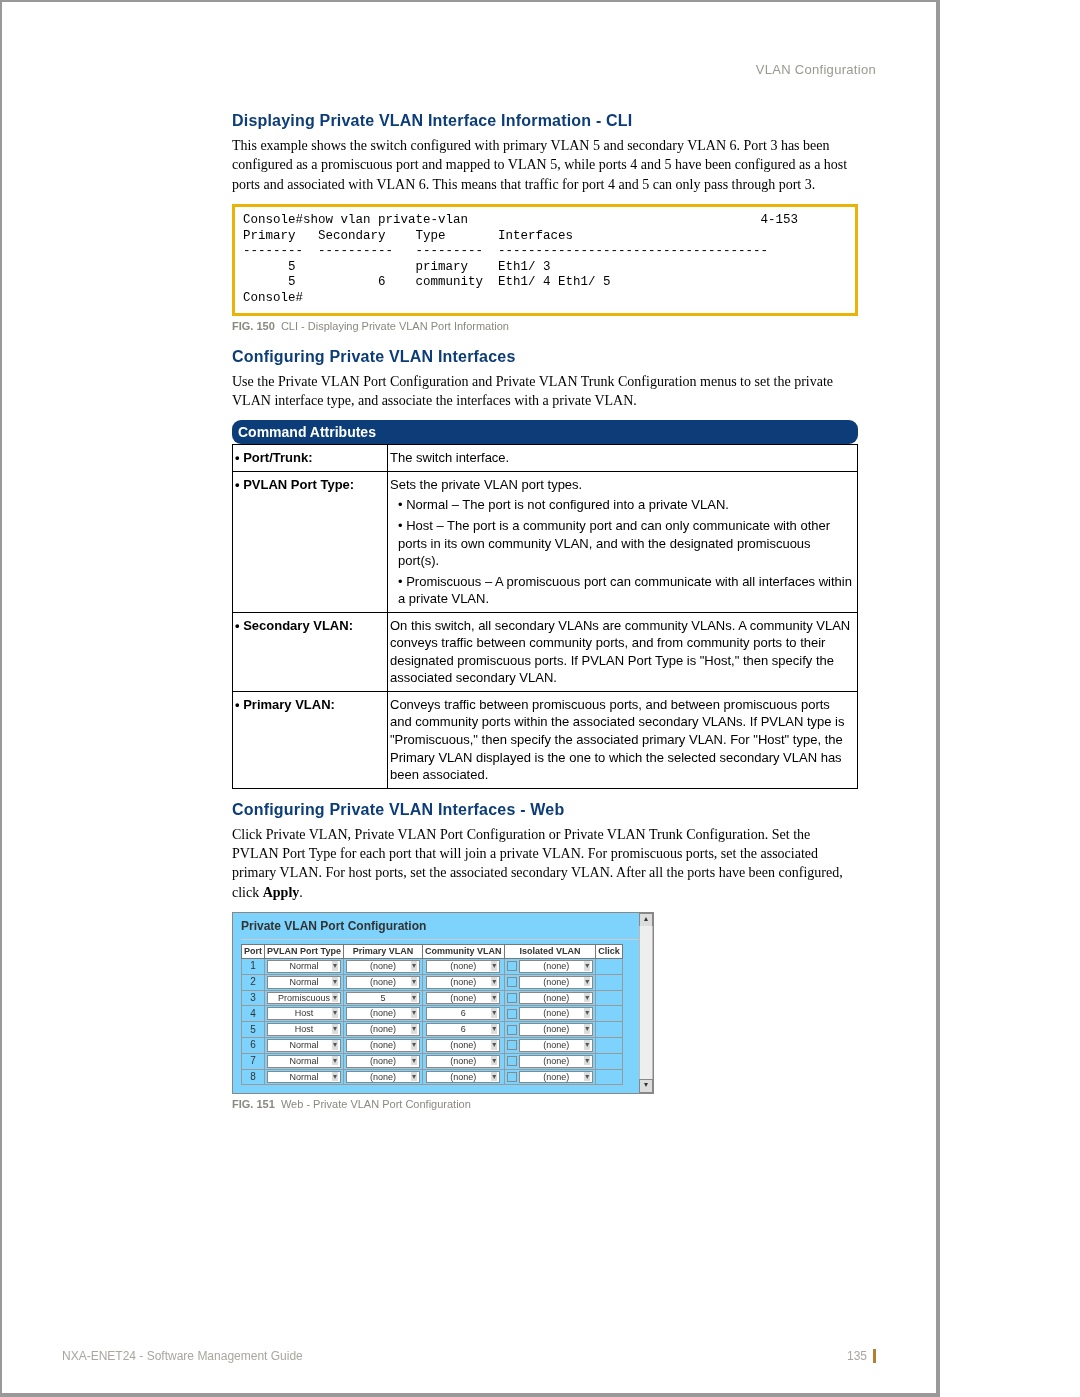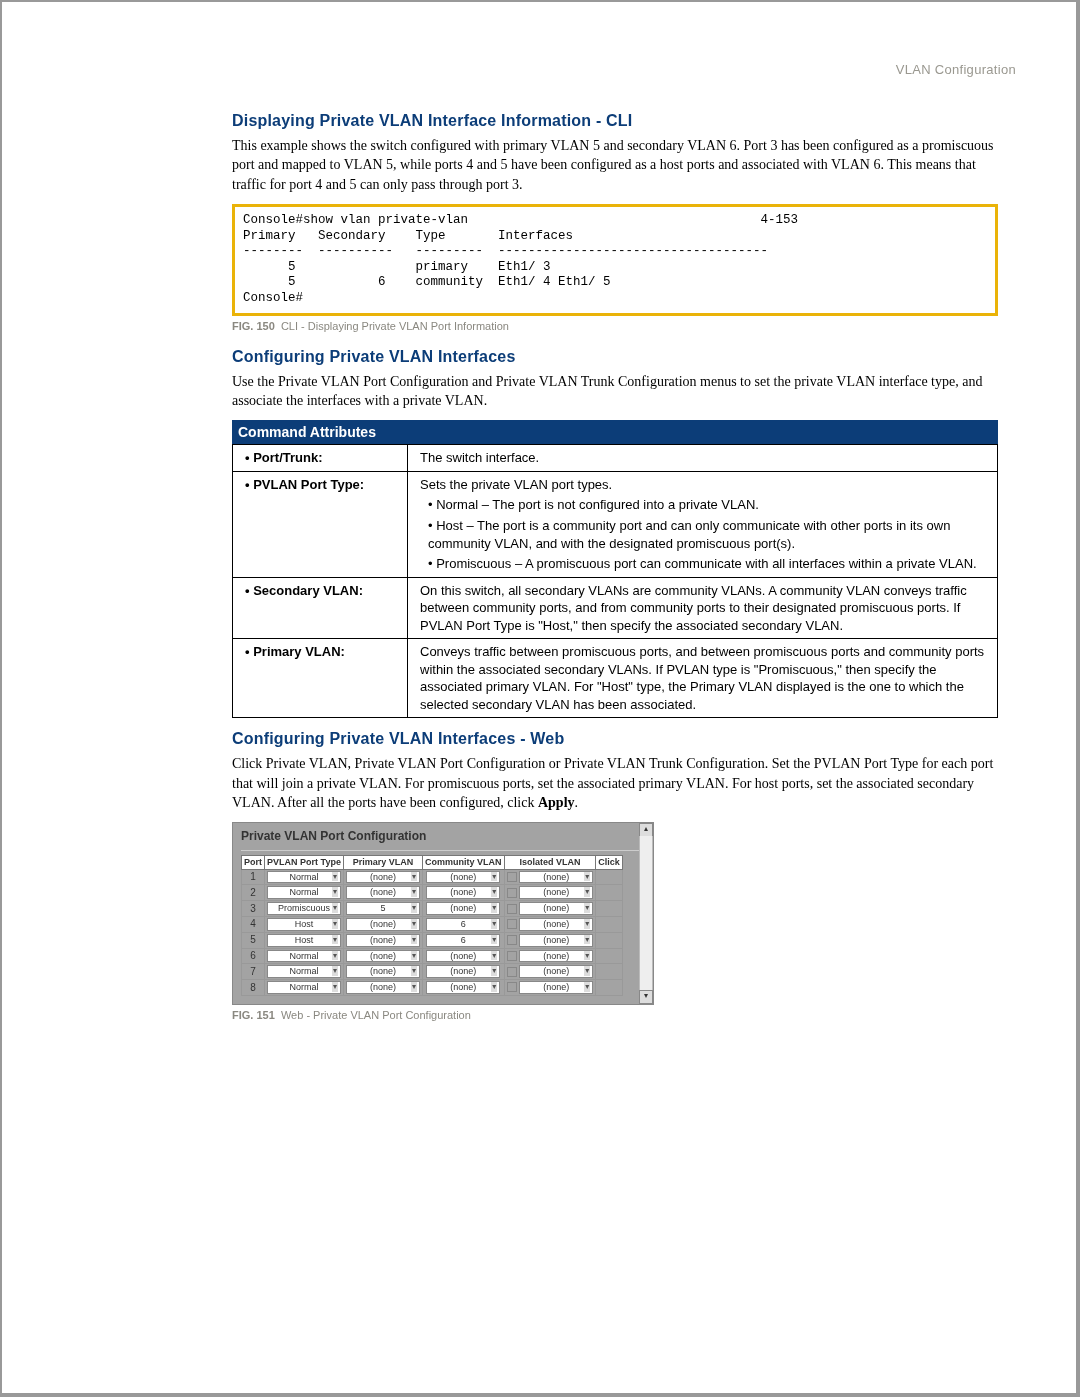--- a/index.html
+++ b/index.html
@@ -11,7 +11,7 @@
     width: 1080px;
   }
   .page {
-    width: 1080px;
+    width: 940px;
     height: 1397px;
     box-sizing: border-box;
     padding: 60px 60px 30px 60px;

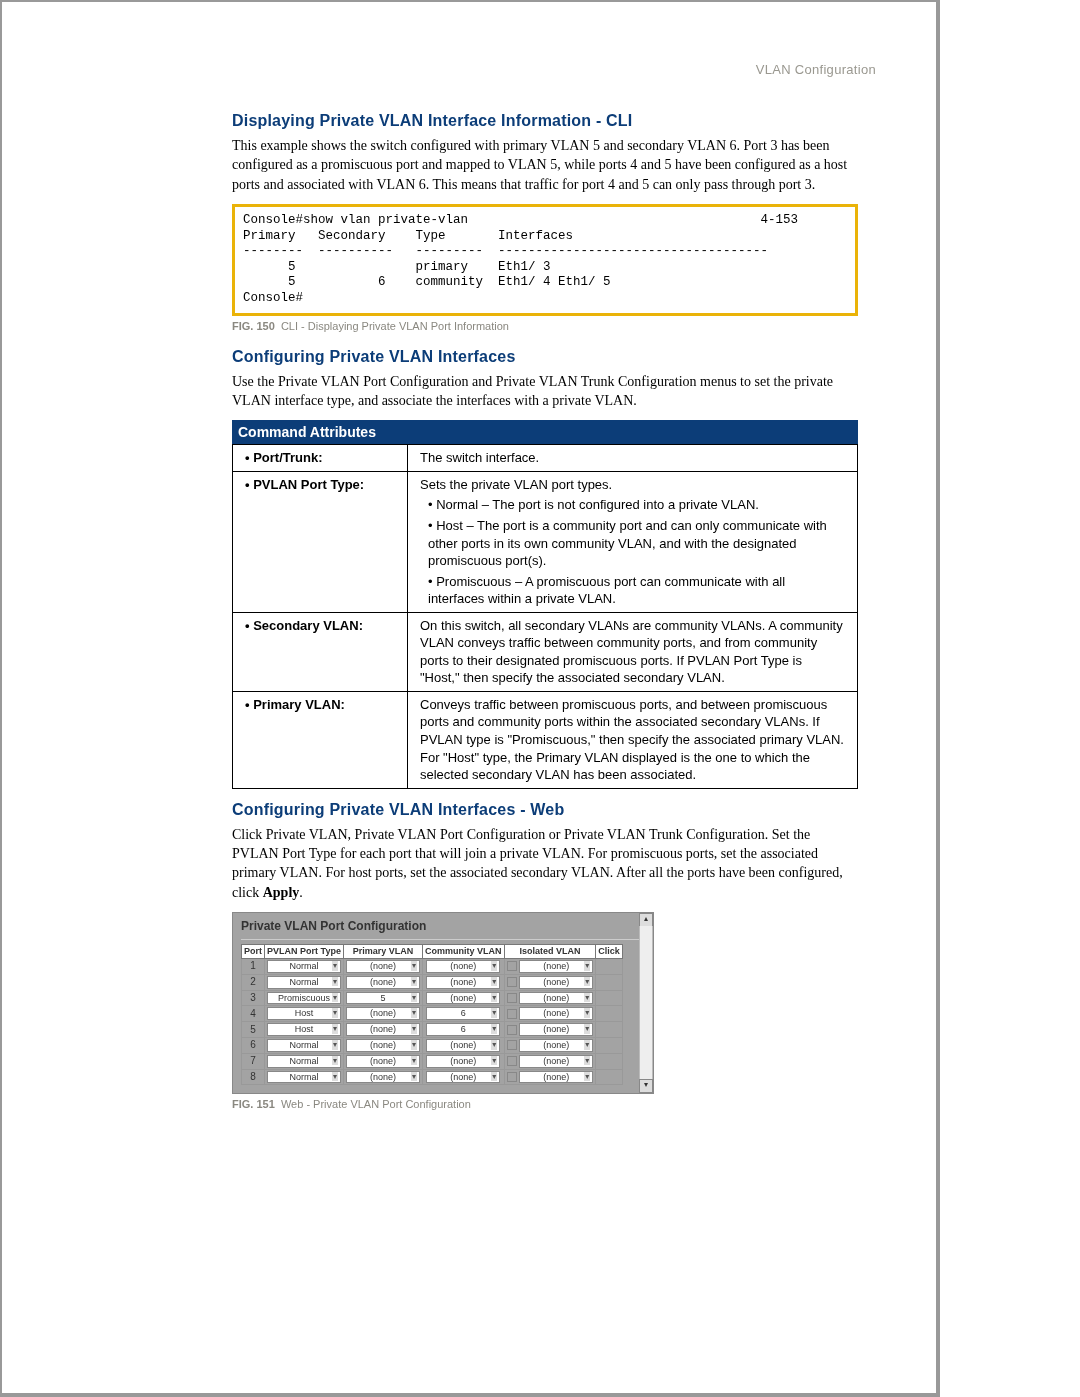--- a/index.html
+++ b/index.html
@@ -72,6 +72,7 @@
     font-size: 14px;
     padding: 4px 6px;
     margin-top: 10px;
+    border-radius: 9px;
   }
   table.attrs {
     width: 100%;

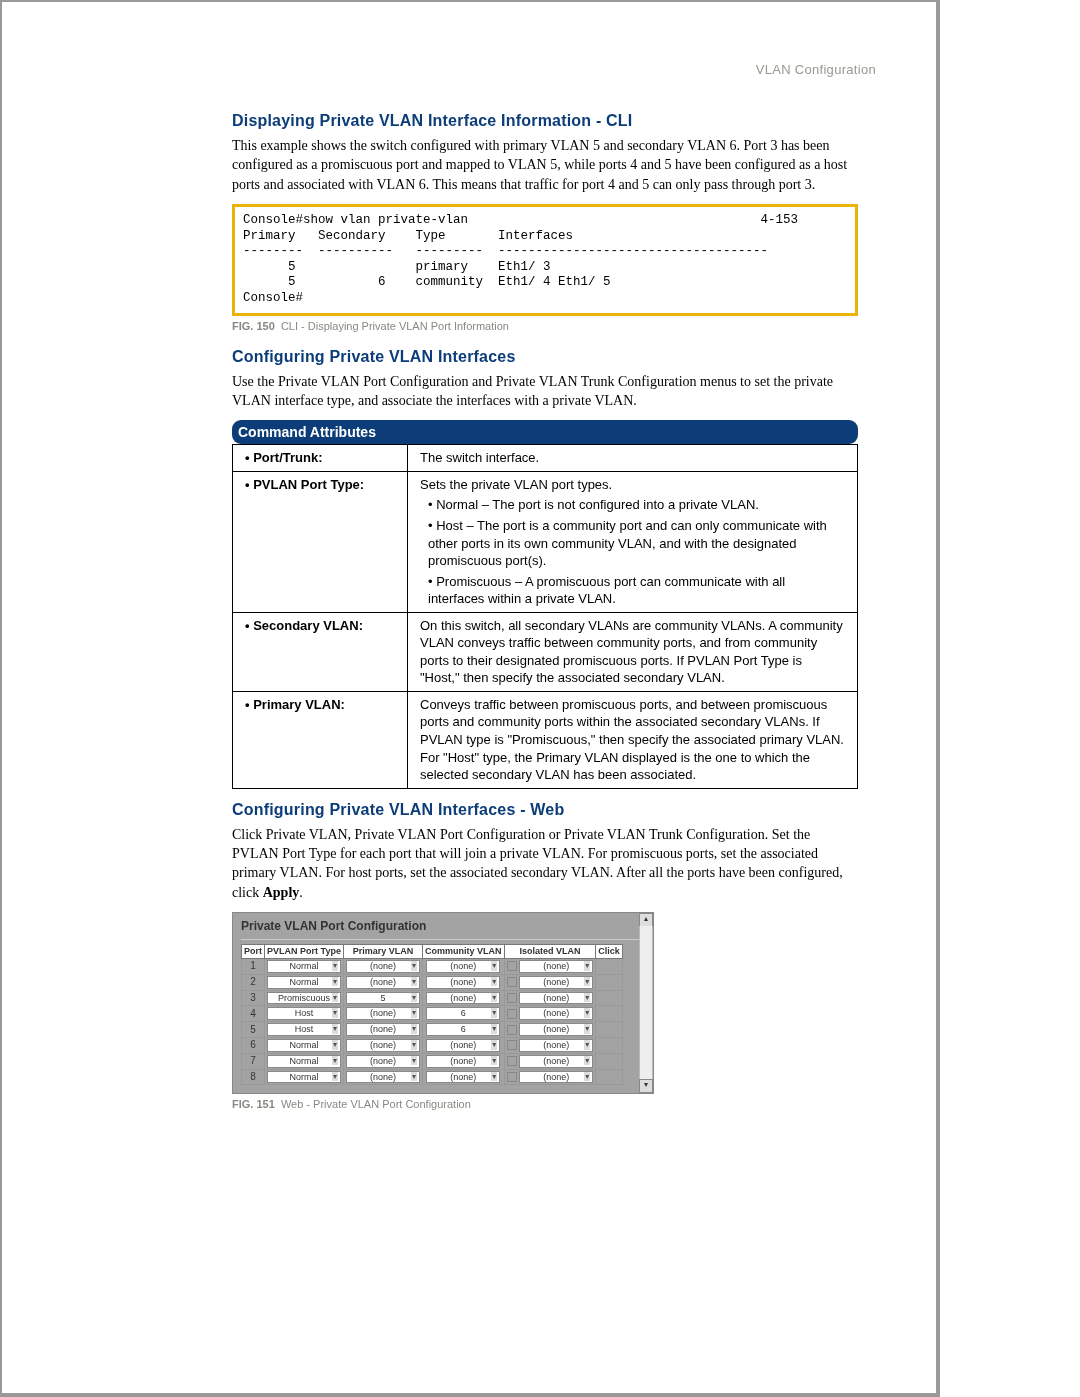--- a/index.html
+++ b/index.html
@@ -82,7 +82,7 @@
   }
   table.attrs td {
     border: 1px solid #000;
-    padding: 4px 12px;
+    padding: 4px 2px;
     vertical-align: top;
     line-height: 1.35;
   }

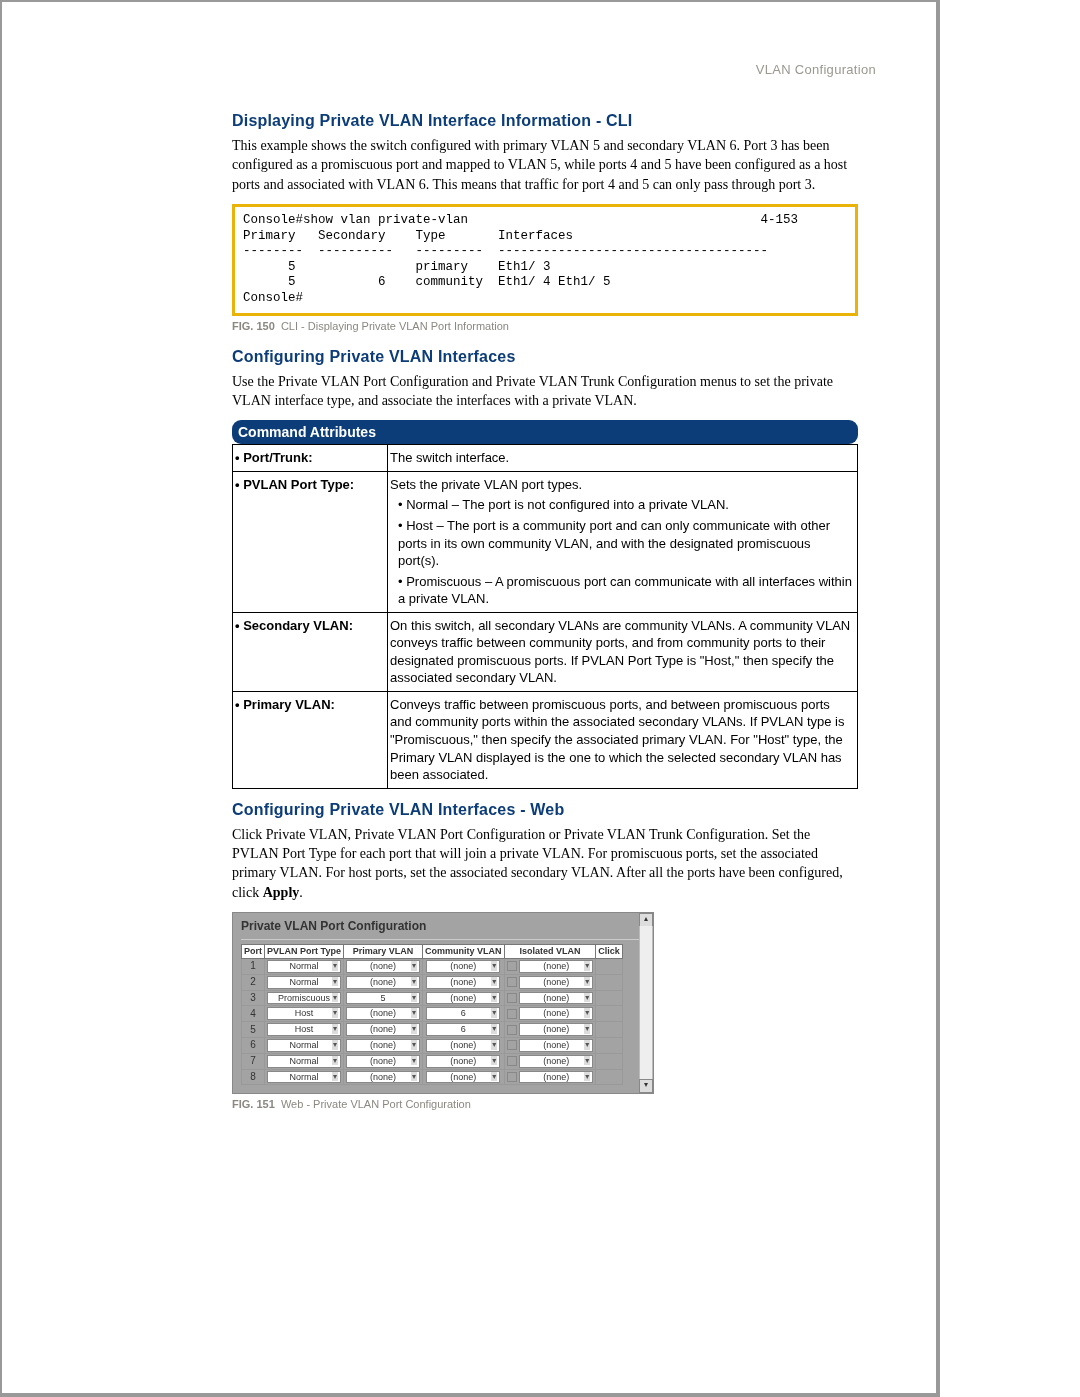--- a/index.html
+++ b/index.html
@@ -107,7 +107,7 @@
   }
   .pvlan-shot {
     padding: 6px 8px 8px 8px;
-    background: #a3a3a3;
+    background: #7dd3fc;
     margin: 0;
   }
   .pvlan-shot .title {

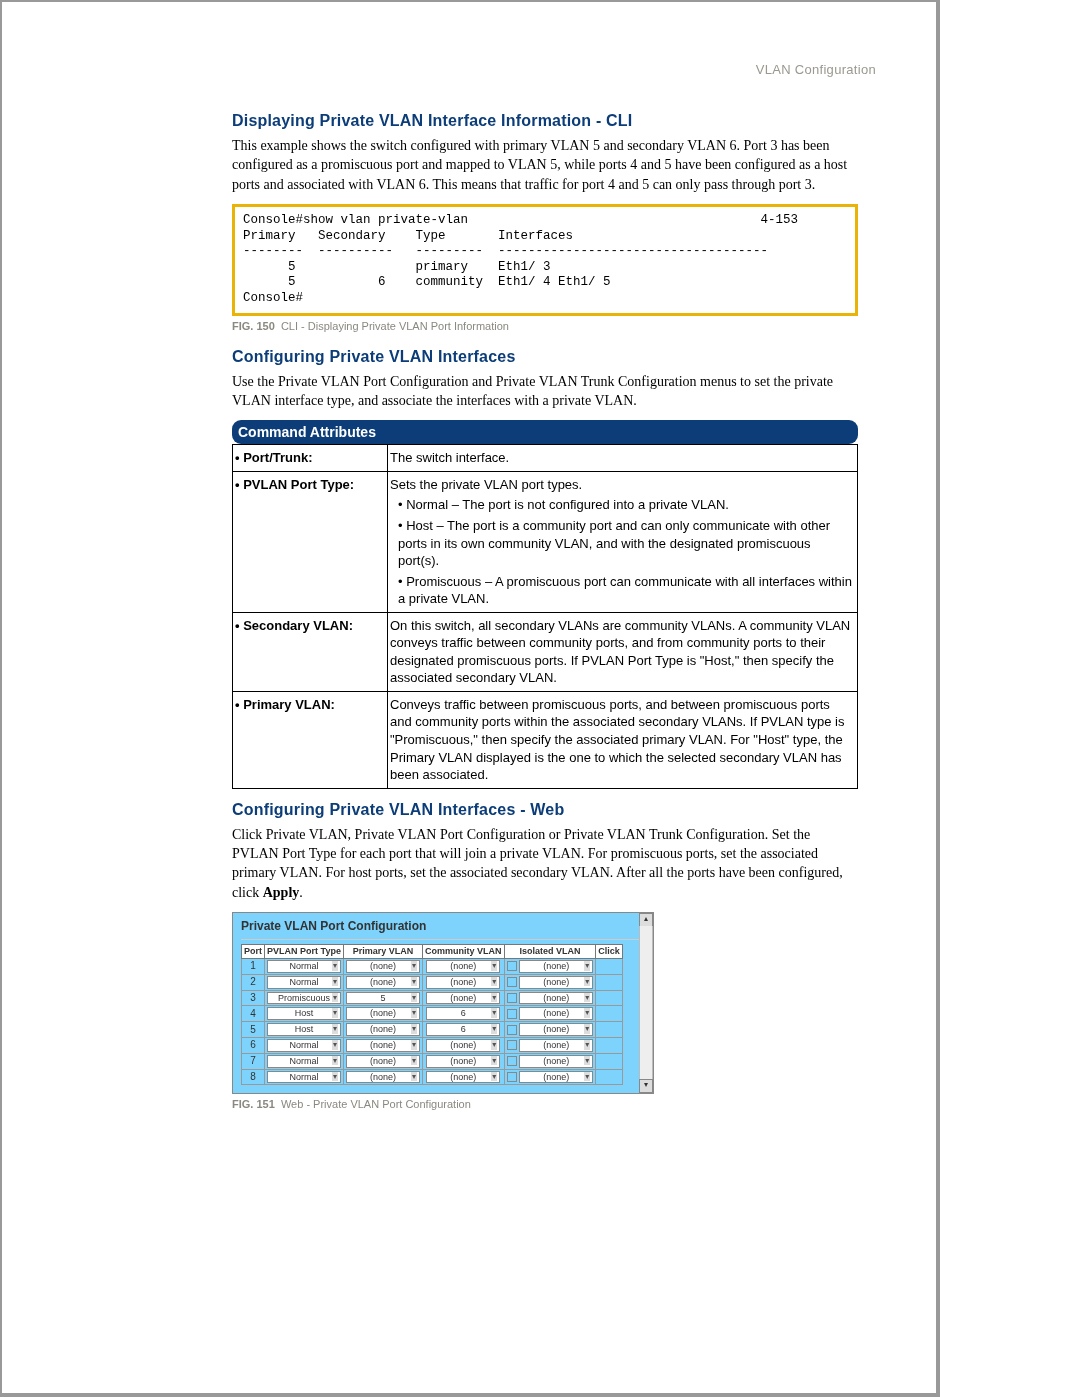--- a/index.html
+++ b/index.html
@@ -354,6 +354,10 @@
 
   </div>
 
+  <div class="footer">
+    <div>NXA-ENET24 - Software Management Guide</div>
+    <div class="pageno"><span class="pg">135</span></div>
+  </div>
 </div>
 
 </body></html>

